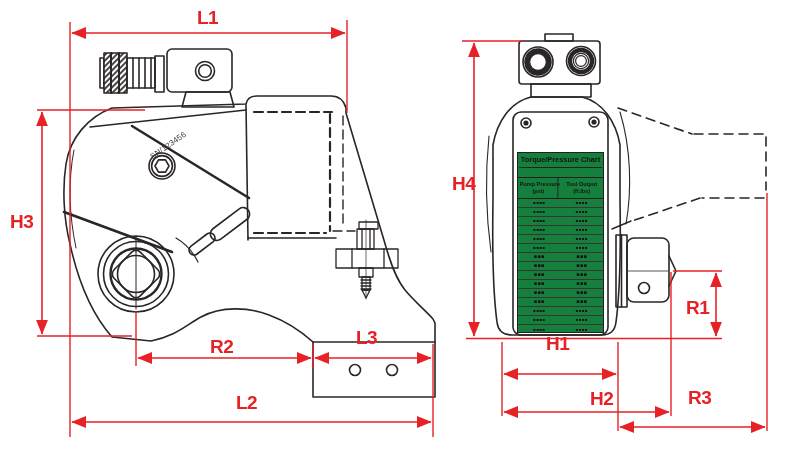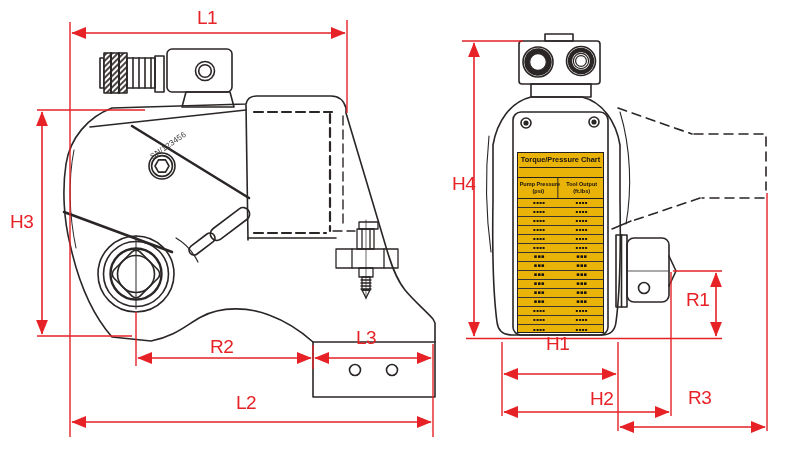--- a/index.html
+++ b/index.html
@@ -6,7 +6,7 @@
   #canvas{position:relative;width:785px;height:451px;background:#fff;overflow:hidden;
           font-family:"Liberation Sans",sans-serif;}
   #art{position:absolute;left:0;top:0;}
-  .dimlbl{position:absolute;color:#e62227;font-weight:normal;font-size:19px;line-height:19px;
+  .dimlbl{position:absolute;color:#e62227;font-weight:bold;font-size:19px;line-height:19px;
           letter-spacing:-0.5px;white-space:nowrap;}
   .sn{position:absolute;left:151px;top:153px;font-size:8px;color:#3a3535;
       transform:rotate(-35deg);transform-origin:left center;letter-spacing:.2px;white-space:nowrap;}

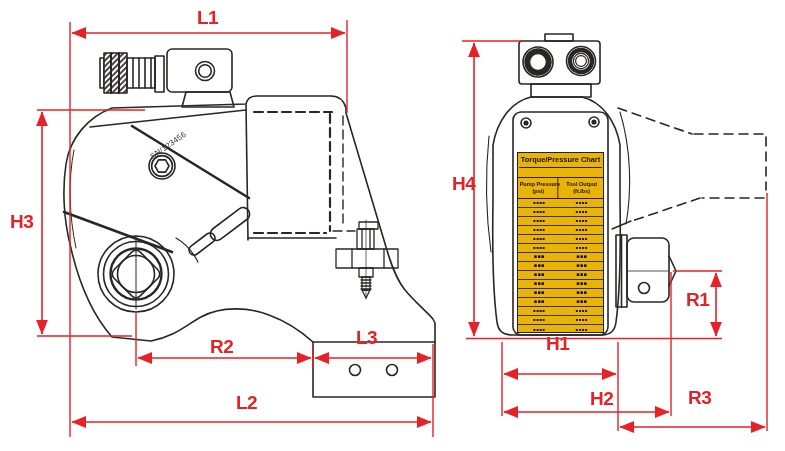--- a/index.html
+++ b/index.html
@@ -12,7 +12,7 @@
       transform:rotate(-35deg);transform-origin:left center;letter-spacing:.2px;white-space:nowrap;}
   
   .plate-chart{position:absolute;left:517px;top:152px;width:87px;height:181px;
-               border:1.5px solid #242020;box-sizing:border-box;background:#eab308;}
+               border:1.5px solid #242020;box-sizing:border-box;background:#15803d;}
   .ct-title{height:15px;border-bottom:1.3px solid #242020;font-size:7.6px;font-weight:bold;
             text-align:center;line-height:13.5px;transform:scaleX(.97);box-sizing:border-box;
             white-space:nowrap;overflow:hidden;color:#161212;}

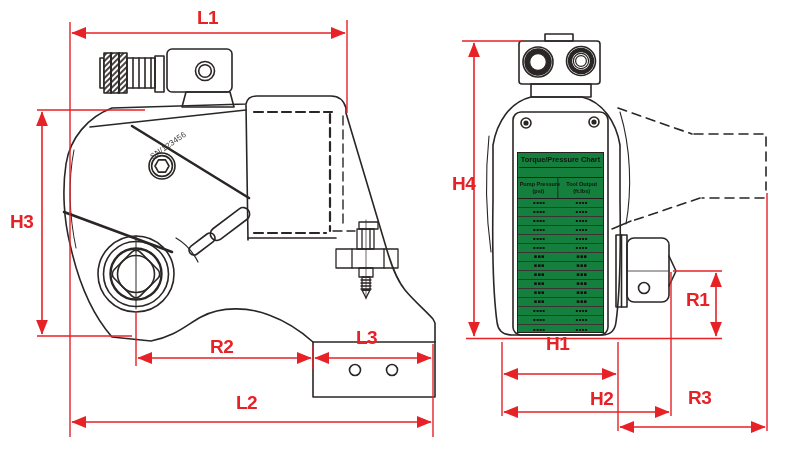--- a/index.html
+++ b/index.html
@@ -302,7 +302,7 @@
 <div class="dimlbl" style="left:452px;top:174px">H4</div>
 <div class="dimlbl" style="left:546px;top:334px">H1</div>
 <div class="dimlbl" style="left:590px;top:389px">H2</div>
-<div class="dimlbl" style="left:686px;top:290px">R1</div>
+<div class="dimlbl" style="left:686px;top:298px">R1</div>
 <div class="dimlbl" style="left:688px;top:388px">R3</div>
 
 </div>

